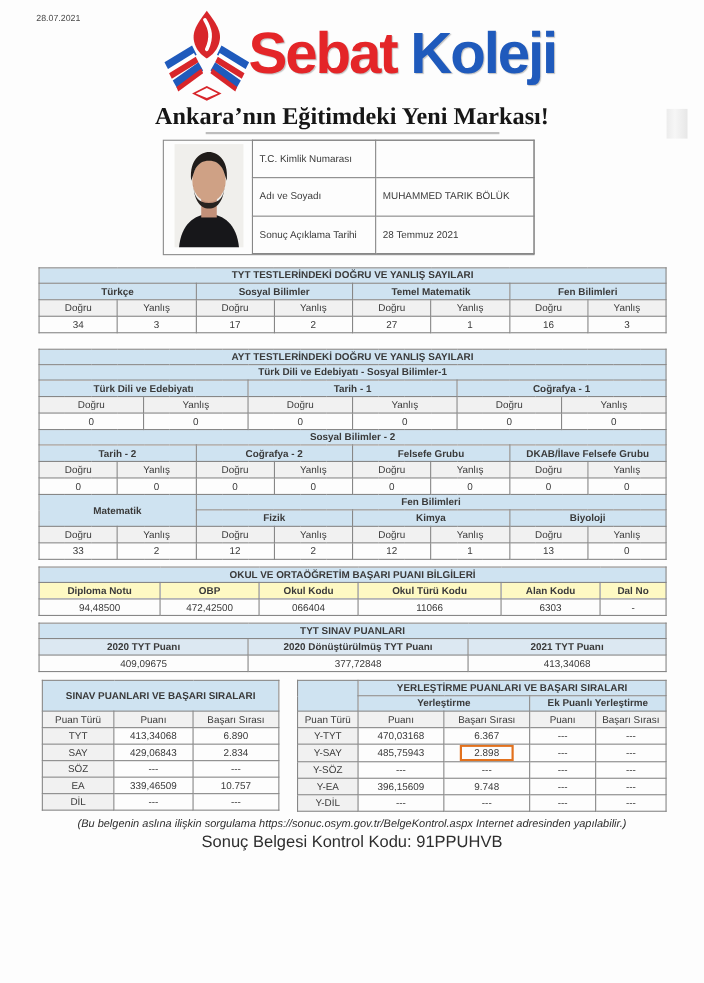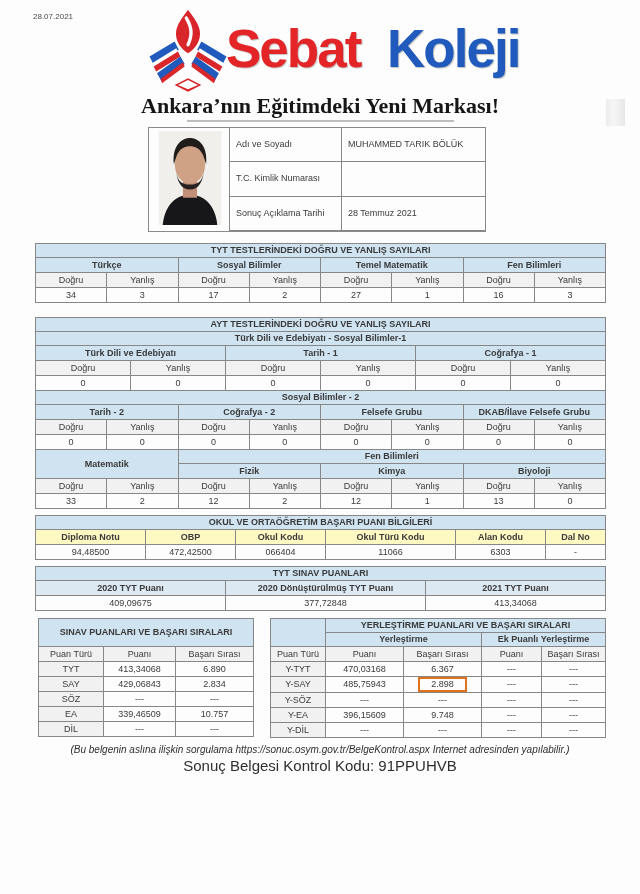--- a/index.html
+++ b/index.html
@@ -13,7 +13,7 @@
          letter-spacing:-2px;white-space:nowrap;
          text-shadow:1px 1px 1px rgba(120,120,120,.45);}
   .brand .red{color:#e42528;margin-top:28px;}
-  .brand .blu{color:#1f5abc;margin-left:14px;}
+  .brand .blu{color:#1f5abc;}
   .tagline{position:absolute;left:0;top:93px;width:640px;text-align:center;
            font-family:"Liberation Serif",serif;font-weight:bold;font-size:22px;color:#161616;}
   .rule{position:absolute;left:187px;top:120px;width:267px;height:2px;background:#bdbdbd;}

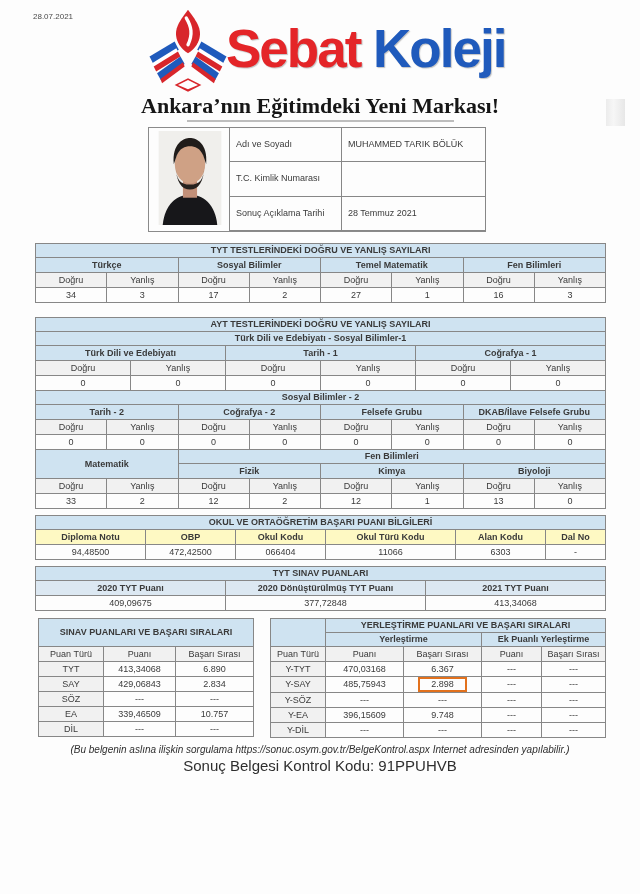--- a/index.html
+++ b/index.html
@@ -100,12 +100,12 @@
         </colgroup>
       <tbody>
           <tr>
+        <td style="height:14px">T.C. Kimlik Numarası</td>
+        <td></td>
+      </tr>
+      <tr>
         <td style="height:13px">Adı ve Soyadı</td>
         <td>MUHAMMED TARIK BÖLÜK</td>
-      </tr>
-      <tr>
-        <td style="height:14px">T.C. Kimlik Numarası</td>
-        <td></td>
       </tr>
       <tr>
         <td>Sonuç Açıklama Tarihi</td>

